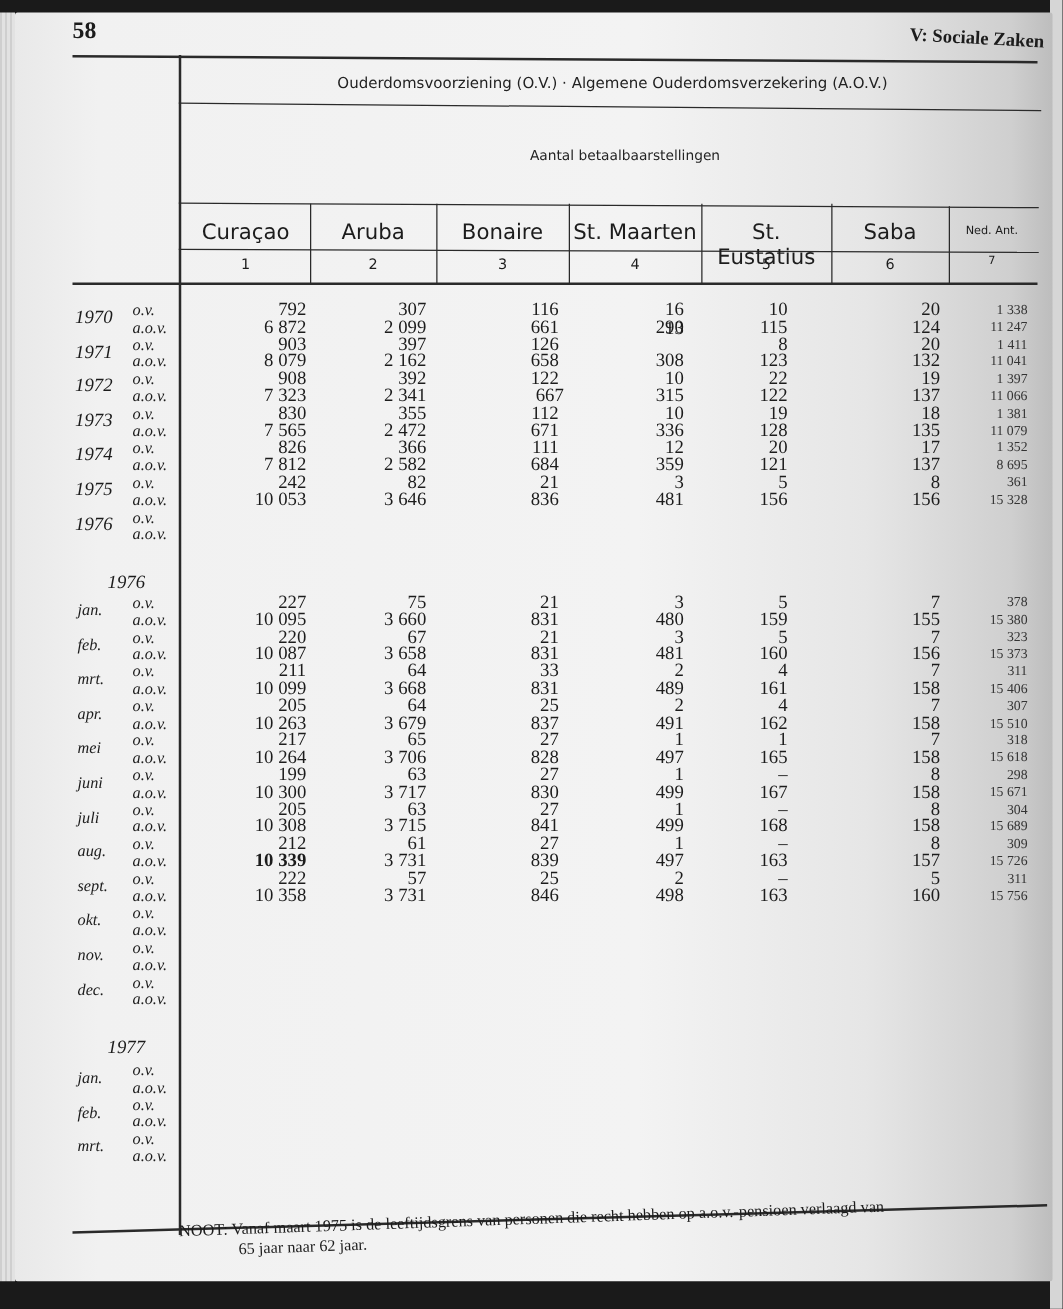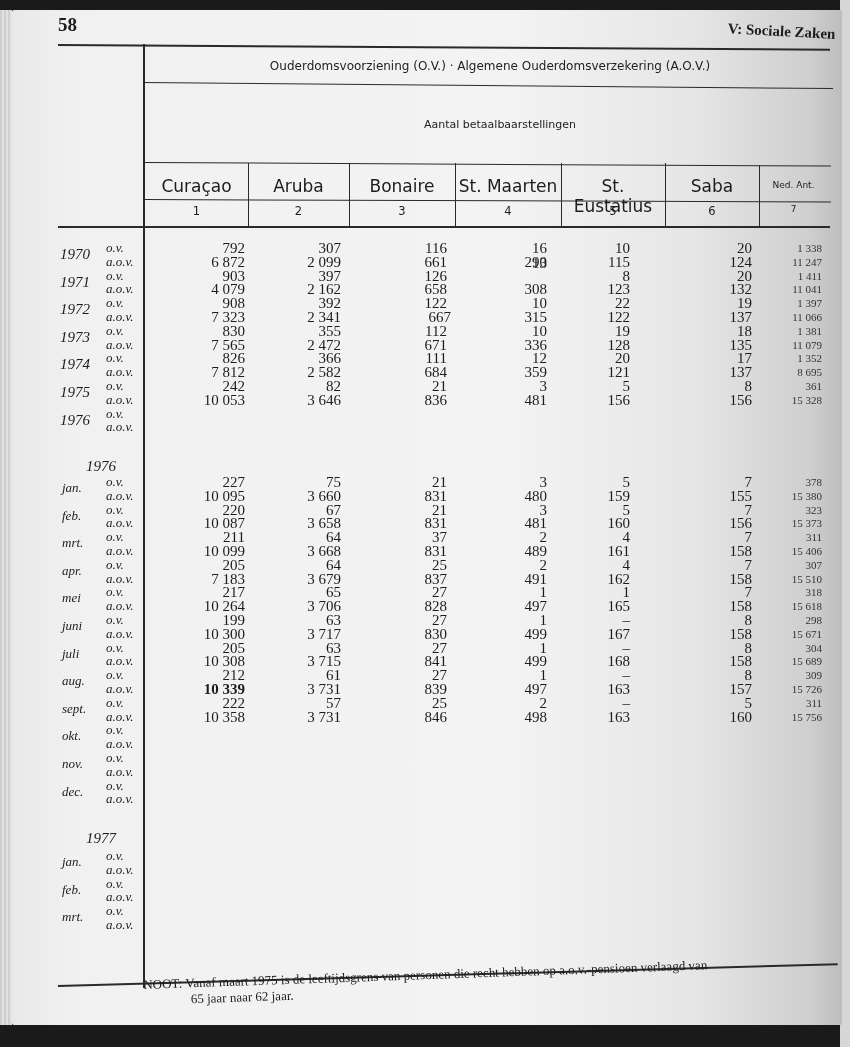--- a/index.html
+++ b/index.html
@@ -92,7 +92,7 @@
     <div class="cell" style="left: 560px; width: 70px; top: 268.6px;">8</div>
     <div class="cell" style="left: 682px; width: 70px; top: 268.6px;">20</div>
     <div class="cell tot" style="left: 752px; width: 70px; top: 268.6px;">1 411</div>
-    <div class="cell" style="left: 175px; width: 70px; top: 282.4px;">4 079</div>
+    <div class="cell" style="left: 175px; width: 70px; top: 282.4px;">8 079</div>
     <div class="cell" style="left: 271px; width: 70px; top: 282.4px;">2 162</div>
     <div class="cell" style="left: 377px; width: 70px; top: 282.4px;">658</div>
     <div class="cell" style="left: 477px; width: 70px; top: 282.4px;">308</div>

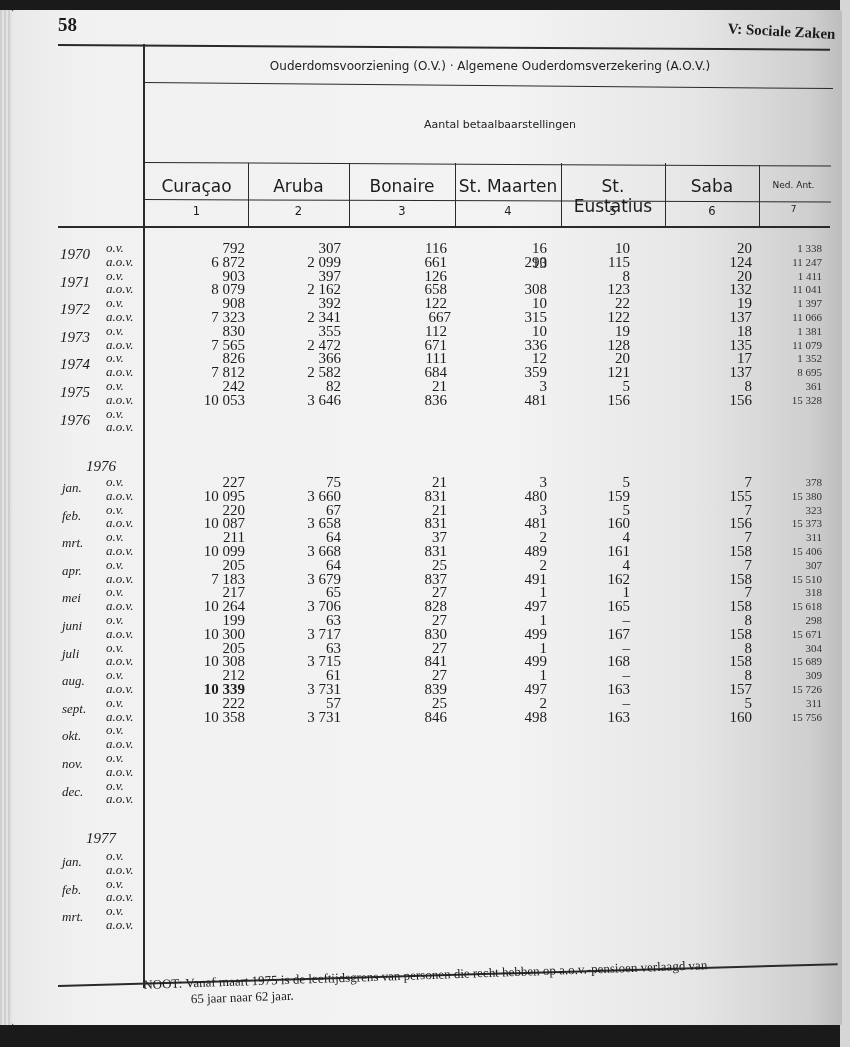--- a/index.html
+++ b/index.html
@@ -210,7 +210,7 @@
     <div class="rowlab" style="left: 106px; top: 543px;">a.o.v.</div>
     <div class="cell" style="left: 175px; width: 70px; top: 530.2px;">211</div>
     <div class="cell" style="left: 271px; width: 70px; top: 530.2px;">64</div>
-    <div class="cell" style="left: 377px; width: 70px; top: 530.2px;">37</div>
+    <div class="cell" style="left: 377px; width: 70px; top: 530.2px;">33</div>
     <div class="cell" style="left: 477px; width: 70px; top: 530.2px;">2</div>
     <div class="cell" style="left: 560px; width: 70px; top: 530.2px;">4</div>
     <div class="cell" style="left: 682px; width: 70px; top: 530.2px;">7</div>

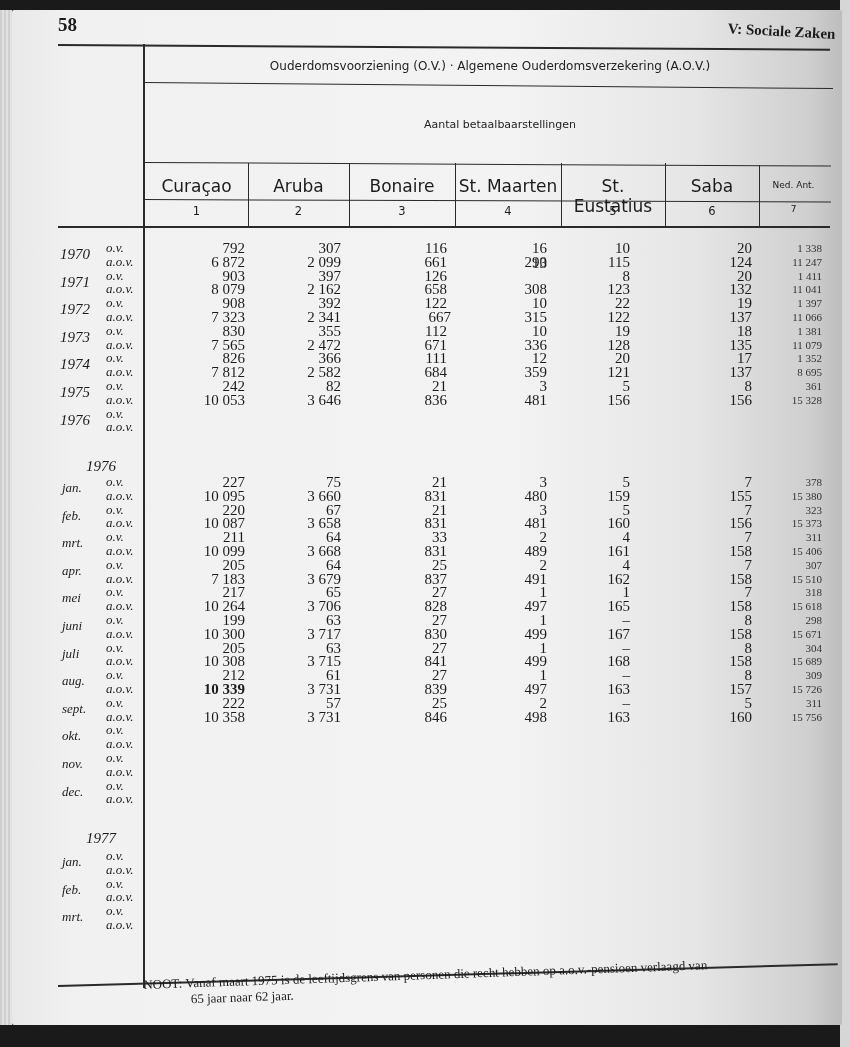--- a/index.html
+++ b/index.html
@@ -232,7 +232,7 @@
     <div class="cell" style="left: 560px; width: 70px; top: 557.8px;">4</div>
     <div class="cell" style="left: 682px; width: 70px; top: 557.8px;">7</div>
     <div class="cell tot" style="left: 752px; width: 70px; top: 557.8px;">307</div>
-    <div class="cell" style="left: 175px; width: 70px; top: 571.6px;">7 183</div>
+    <div class="cell" style="left: 175px; width: 70px; top: 571.6px;">10 263</div>
     <div class="cell" style="left: 271px; width: 70px; top: 571.6px;">3 679</div>
     <div class="cell" style="left: 377px; width: 70px; top: 571.6px;">837</div>
     <div class="cell" style="left: 477px; width: 70px; top: 571.6px;">491</div>

